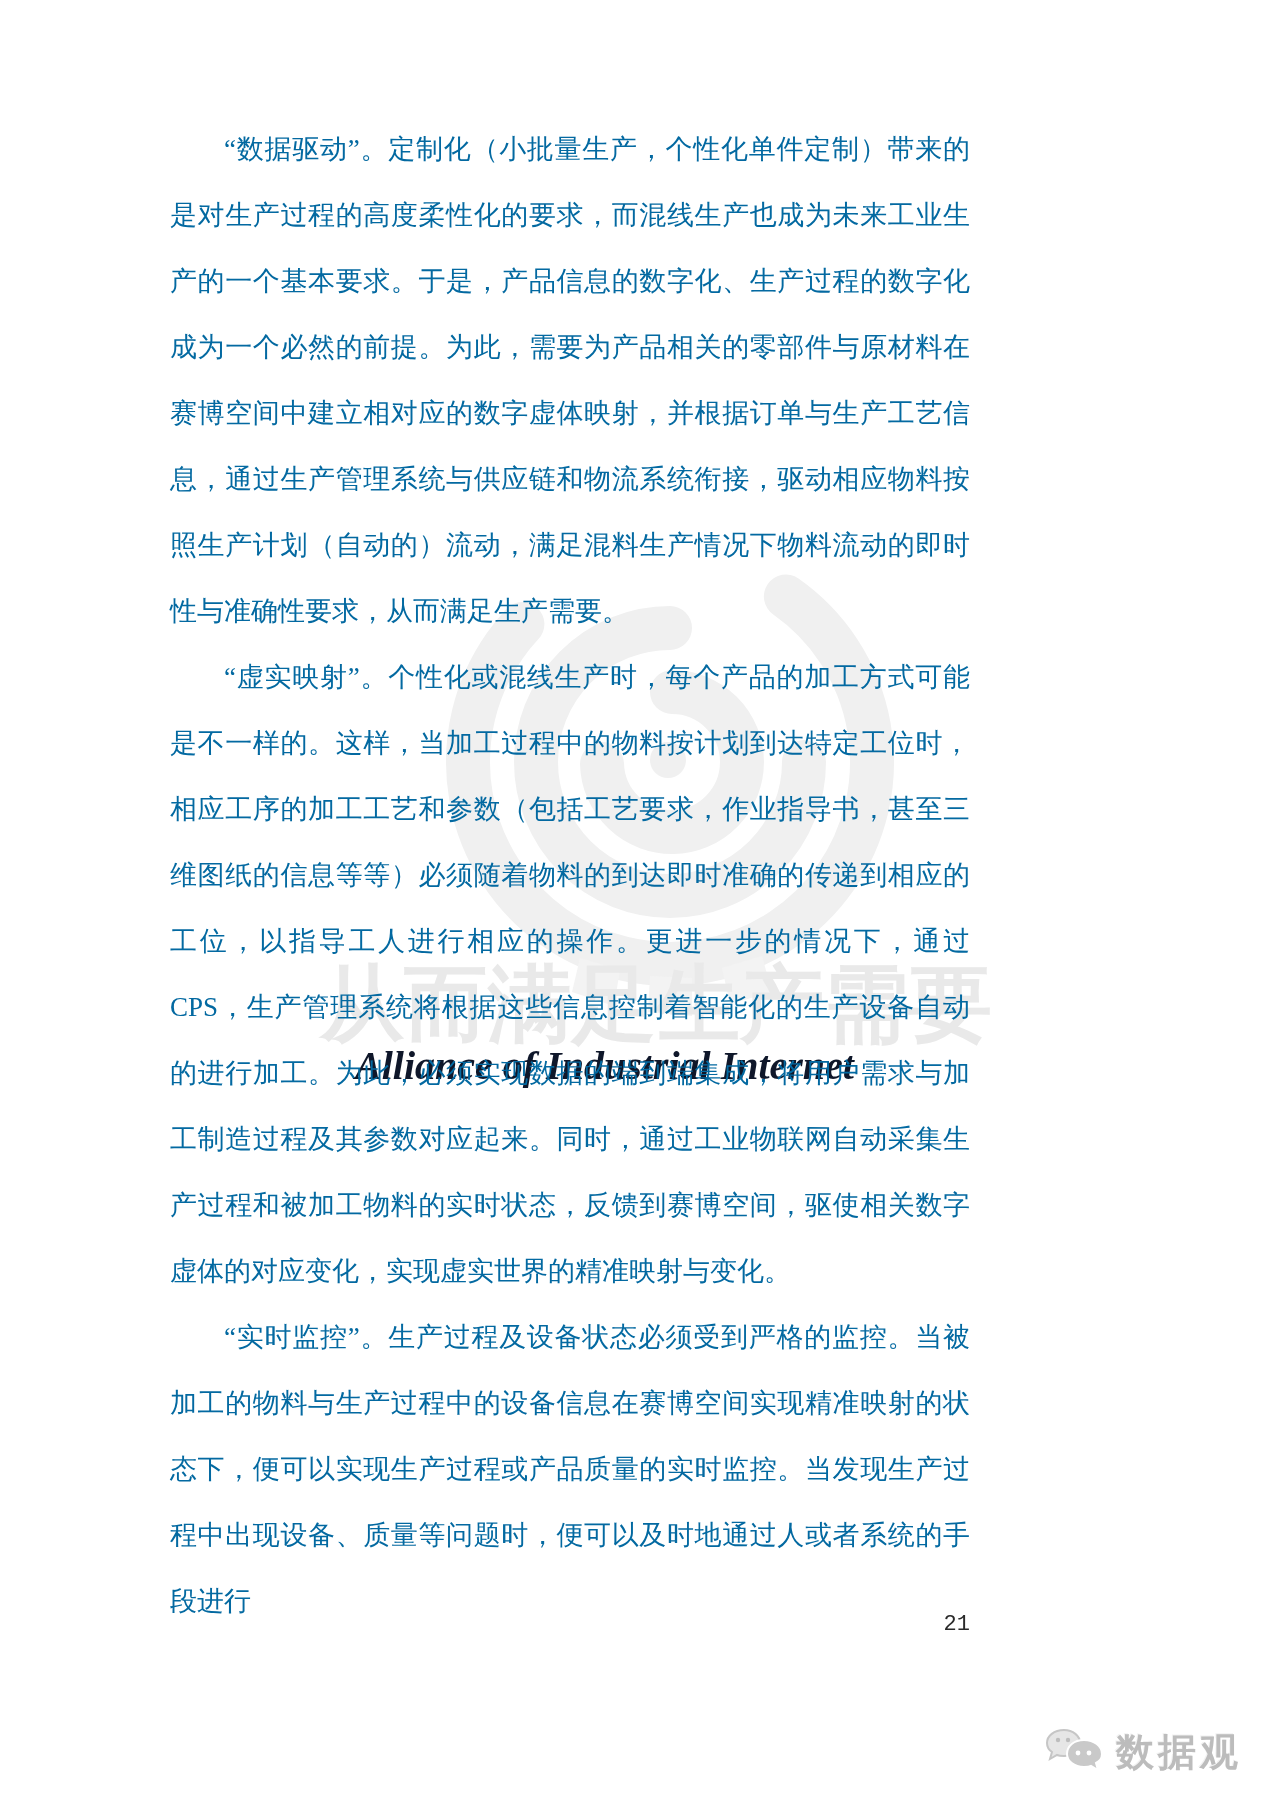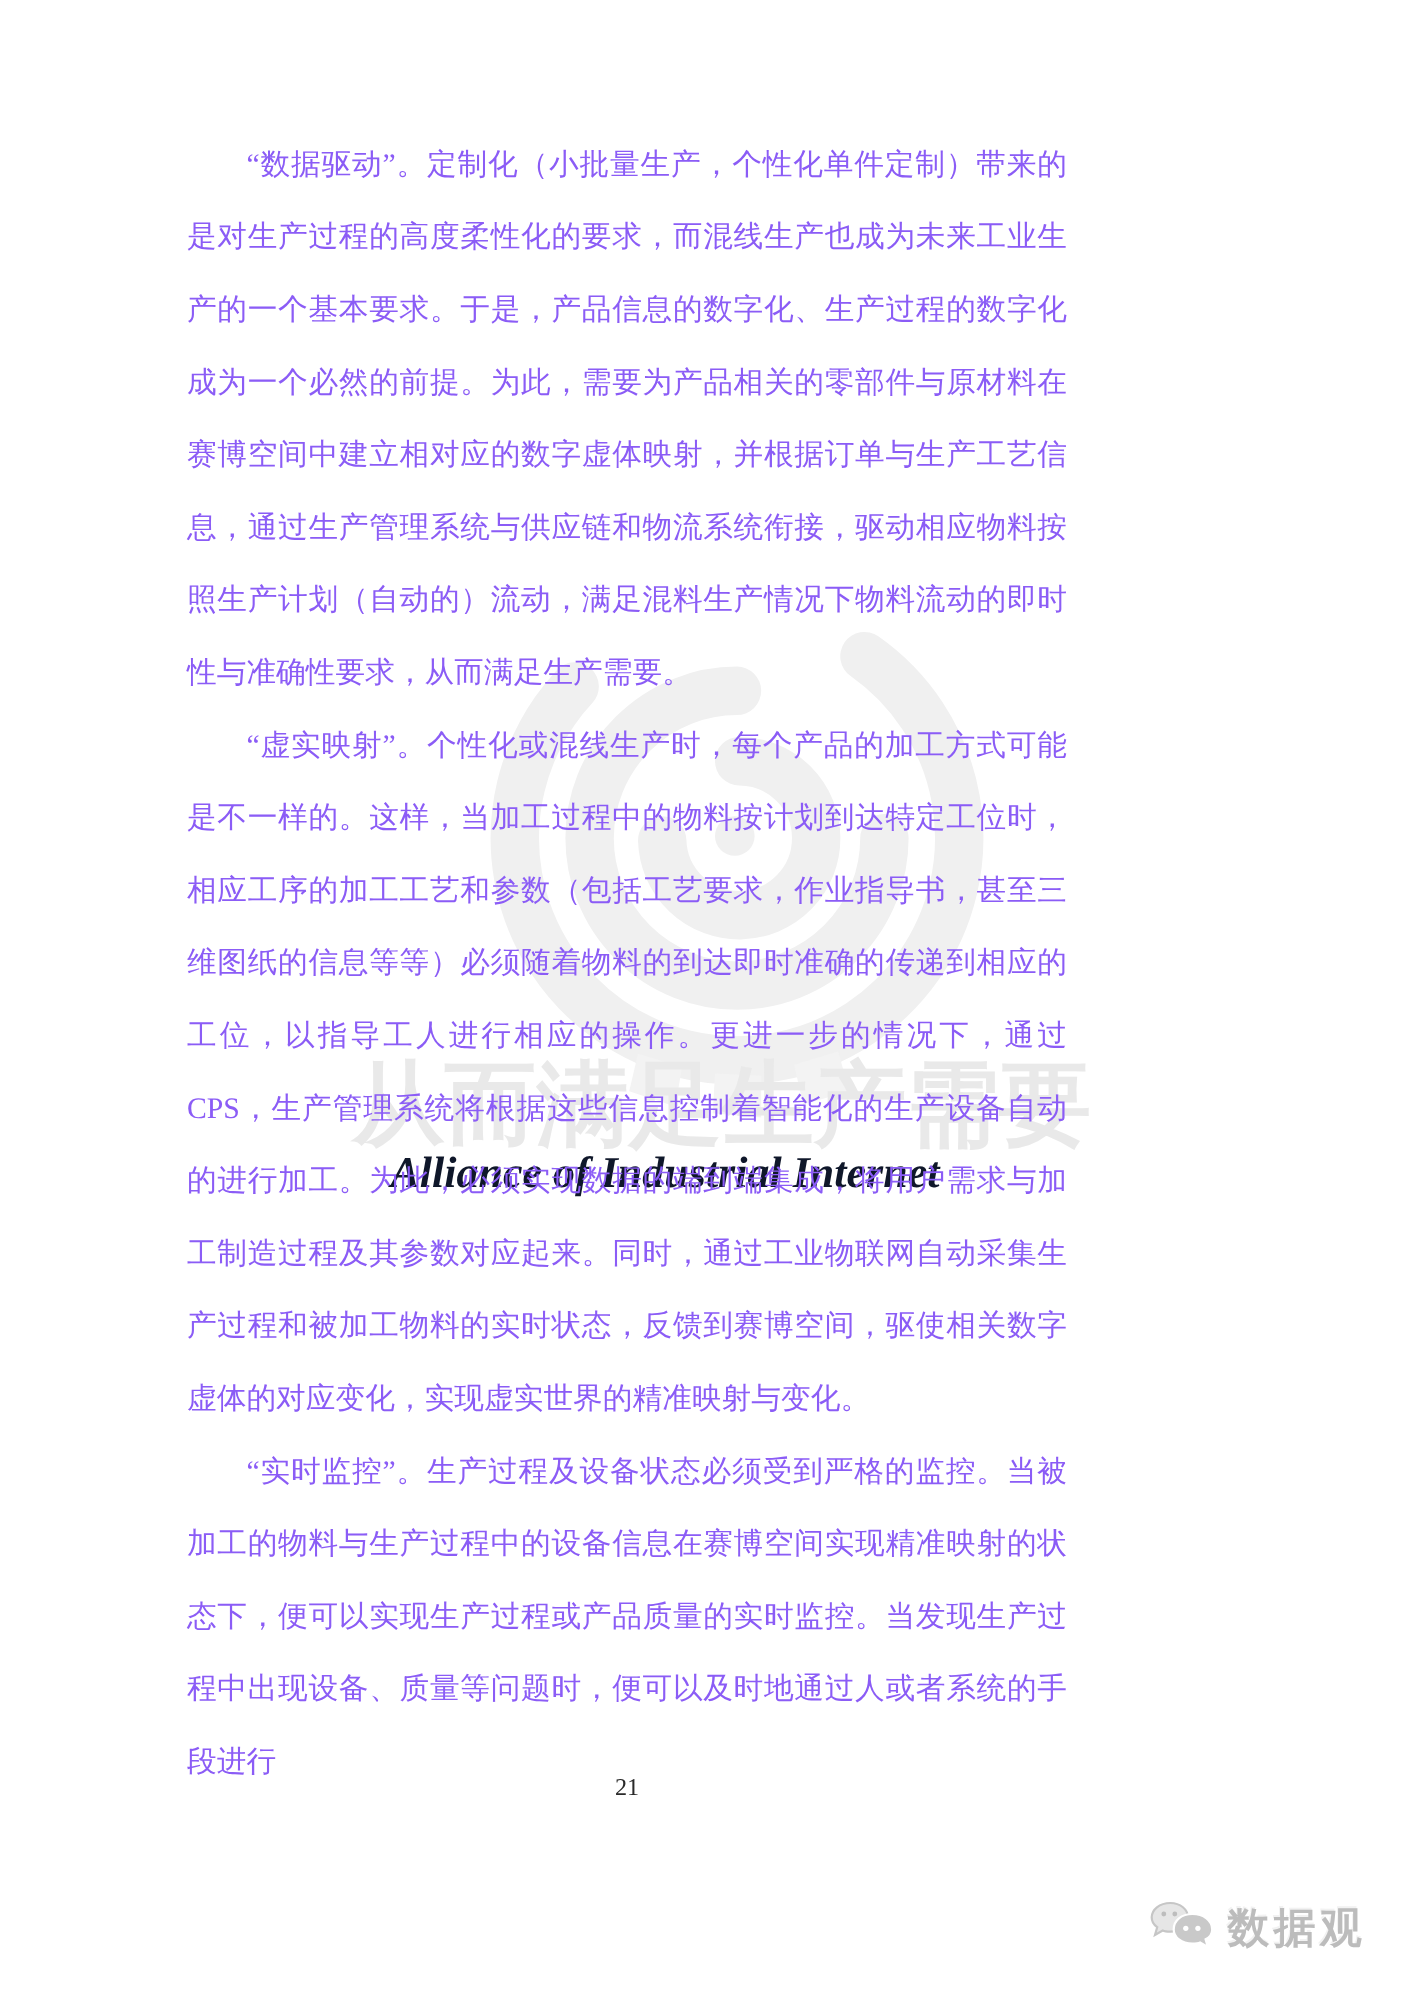--- a/index.html
+++ b/index.html
@@ -61,7 +61,7 @@
     top: 116px;
     width: 800px;
     z-index: 1;
-    color: #8b5cf6;
+    color: #0369a1;
     font-size: 27px;
     line-height: 66px;
     text-align: justify;

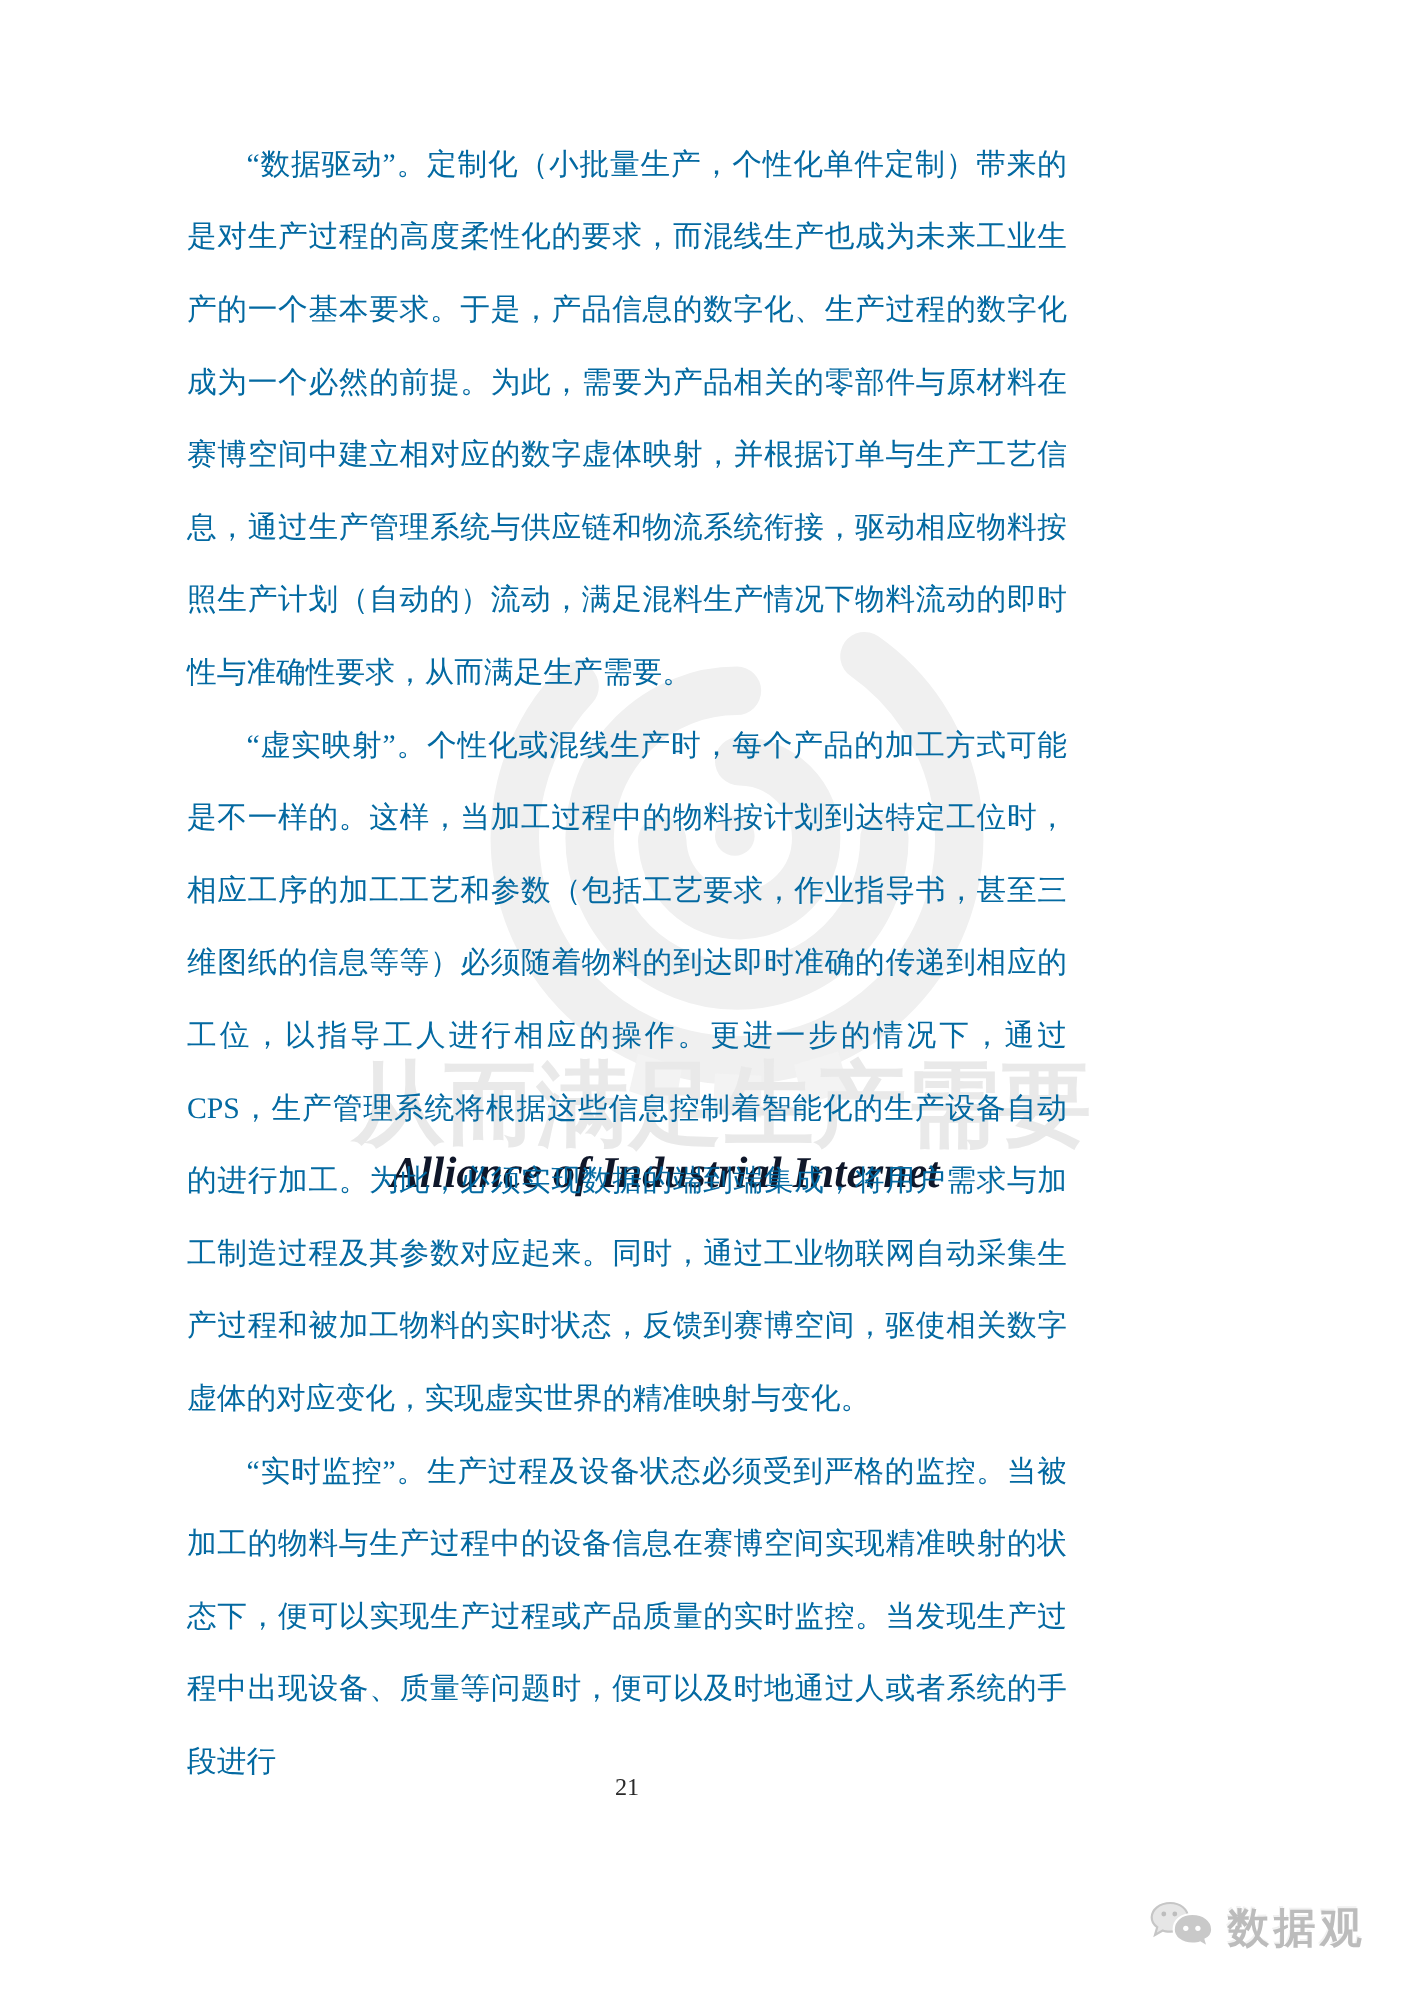--- a/index.html
+++ b/index.html
@@ -77,10 +77,11 @@
     left: 170px;
     top: 1612px;
     width: 800px;
-    text-align: center;
+    text-align: right;
     font-size: 22px;
     color: #2a2a2a;
     z-index: 1;
+    font-family: Liberation Mono, monospace;
   }
   
   .footer-brand {

